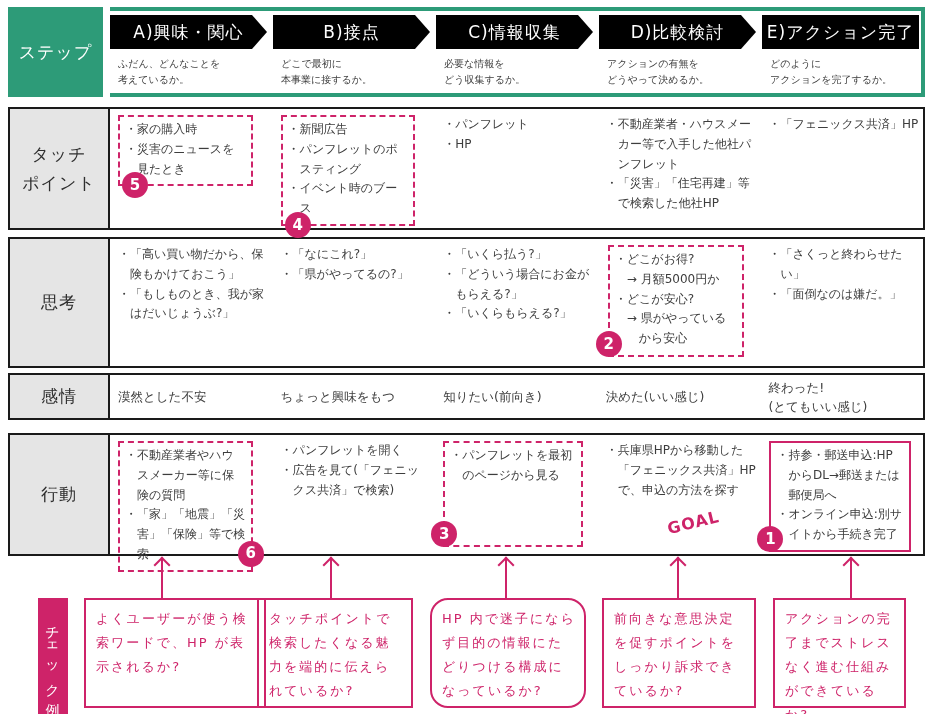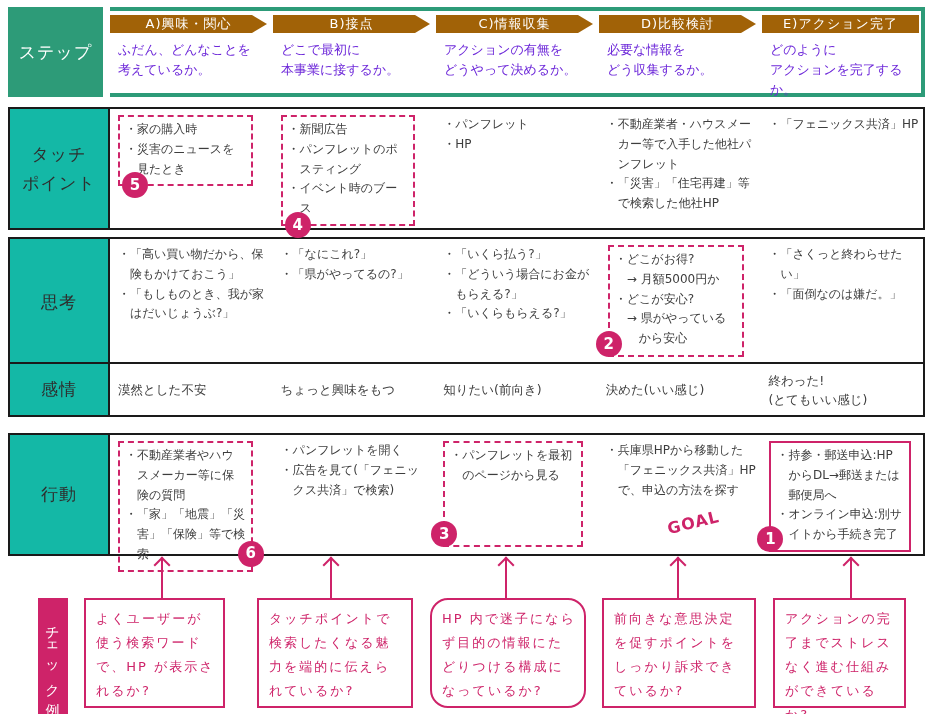--- a/index.html
+++ b/index.html
@@ -22,8 +22,8 @@
   }
   .arrows{display:flex;gap:6px;margin:4px 2px 0 0;height:34px;}
   .arrow{
-    flex:1;background:#a16207;color:#ffffff;display:flex;align-items:center;justify-content:center;
-    font-size:13px;letter-spacing:1px;
+    flex:1;background:#000000;color:#ffffff;display:flex;align-items:center;justify-content:center;
+    font-size:17px;letter-spacing:1px;
     clip-path:polygon(0 0,calc(100% - 15px) 0,100% 50%,calc(100% - 15px) 100%,0 100%);
   }
   .arrow.last{clip-path:none;text-align:right;}

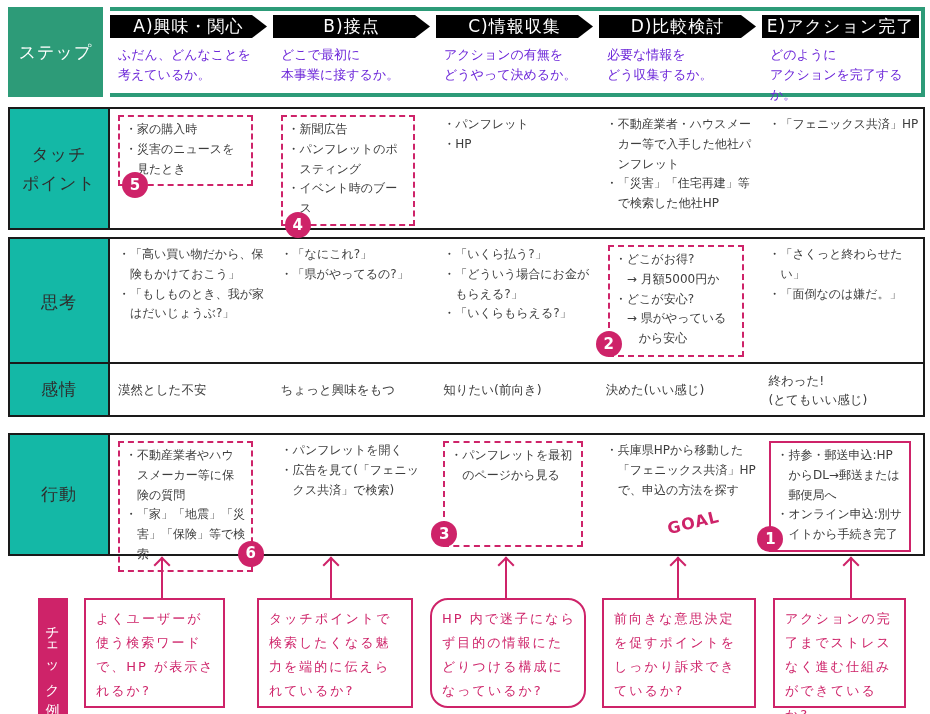--- a/index.html
+++ b/index.html
@@ -28,7 +28,7 @@
   }
   .arrow.last{clip-path:none;text-align:right;}
   .descs{display:flex;gap:6px;margin:7px 2px 0 0;}
-  .desc{flex:1;font-size:13px;line-height:1.55;color:#6d28d9;padding-left:8px;box-sizing:border-box;}
+  .desc{flex:1;font-size:10px;line-height:1.55;color:#404040;padding-left:8px;box-sizing:border-box;}
 
   
   .row{

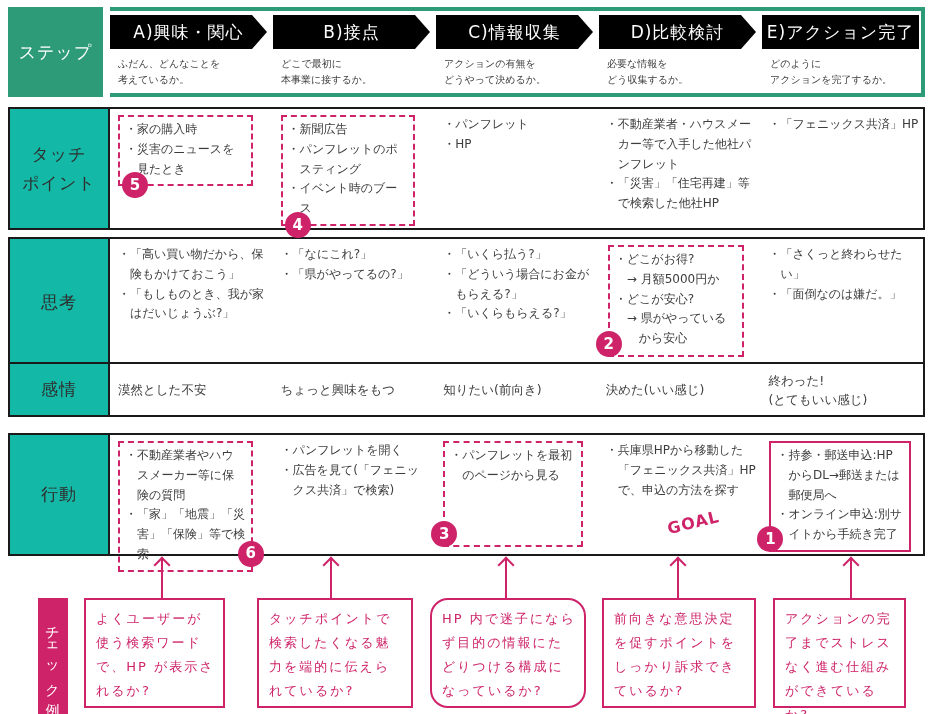--- a/index.html
+++ b/index.html
@@ -96,10 +96,10 @@
 考えているか。</div>
         <div class="desc pre">どこで最初に
 本事業に接するか。</div>
+        <div class="desc pre">必要な情報を
+どう収集するか。</div>
         <div class="desc pre">アクションの有無を
 どうやって決めるか。</div>
-        <div class="desc pre">必要な情報を
-どう収集するか。</div>
         <div class="desc pre">どのように
 アクションを完了するか。</div>
       </div>

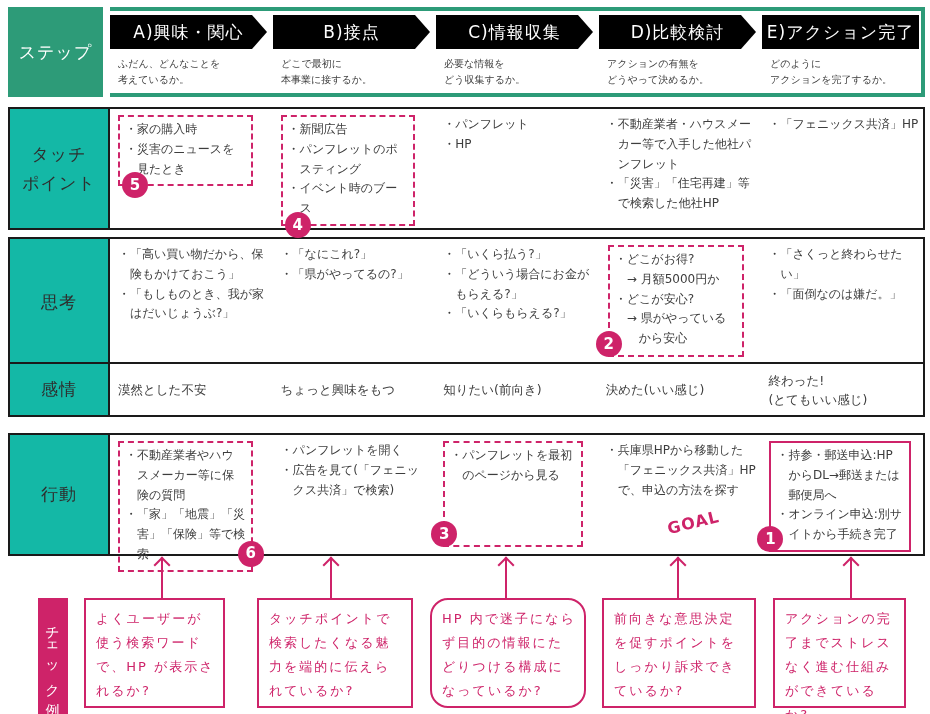--- a/index.html
+++ b/index.html
@@ -36,7 +36,7 @@
     box-sizing:border-box;display:flex;background:#ffffff;
   }
   .rlabel{
-    width:100px;flex:0 0 100px;background:#14b8a6;border-right:2px solid #1a1a1a;
+    width:100px;flex:0 0 100px;background:#e5e5e5;border-right:2px solid #1a1a1a;
     display:flex;align-items:center;justify-content:center;text-align:center;
     font-size:17px;letter-spacing:1px;color:#2e2e2e;box-sizing:border-box;line-height:1.7;
   }

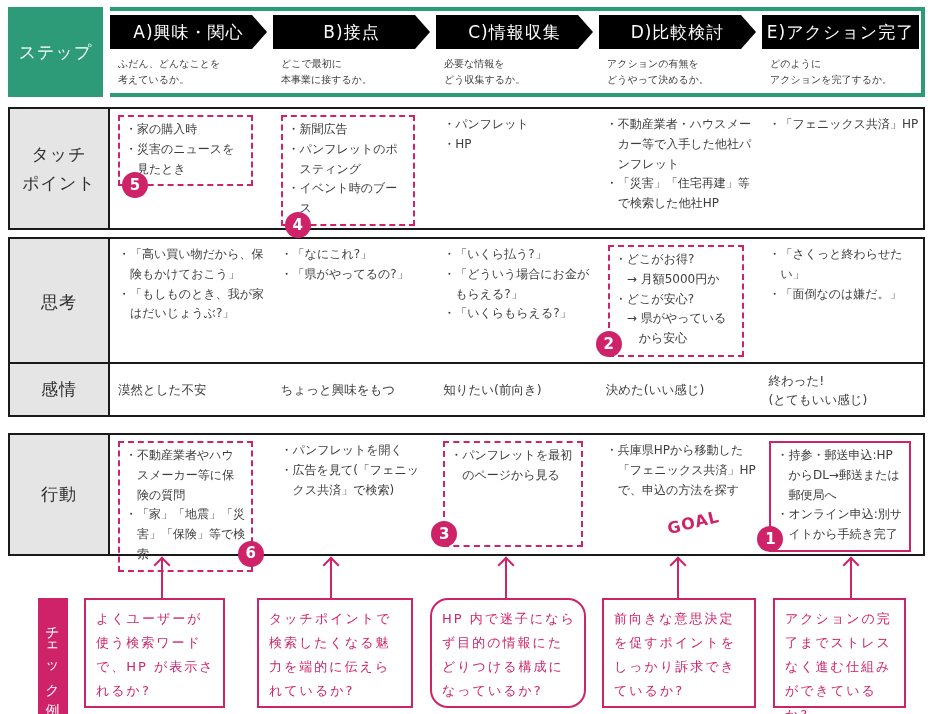--- a/index.html
+++ b/index.html
@@ -171,7 +171,7 @@
     </div>
   </div>
 
-  <div class="row" style="top:362px;height:55px;">
+  <div class="row" style="top:373px;height:47px;">
     <div class="rlabel">感情</div>
     <div class="cells">
       <div class="cell emo-cell">

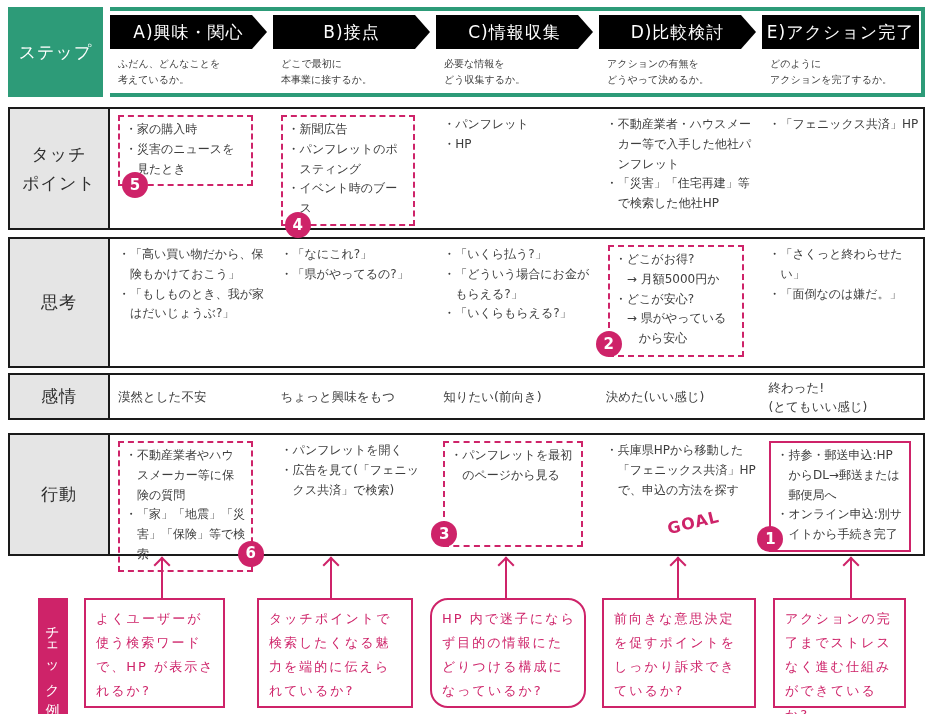--- a/index.html
+++ b/index.html
@@ -234,7 +234,7 @@
   <div class="up-arrow" style="left:850px;"></div>
 
   <div class="check-label">チェック例</div>
-  <div class="check-box" style="left:84px;width:141px;">
+  <div class="check-box" style="left:84px;width:182px;">
     <span>よくユーザーが使う検索ワードで、HP が表示されるか?</span>
   </div>
   <div class="check-box" style="left:257px;width:156px;">

